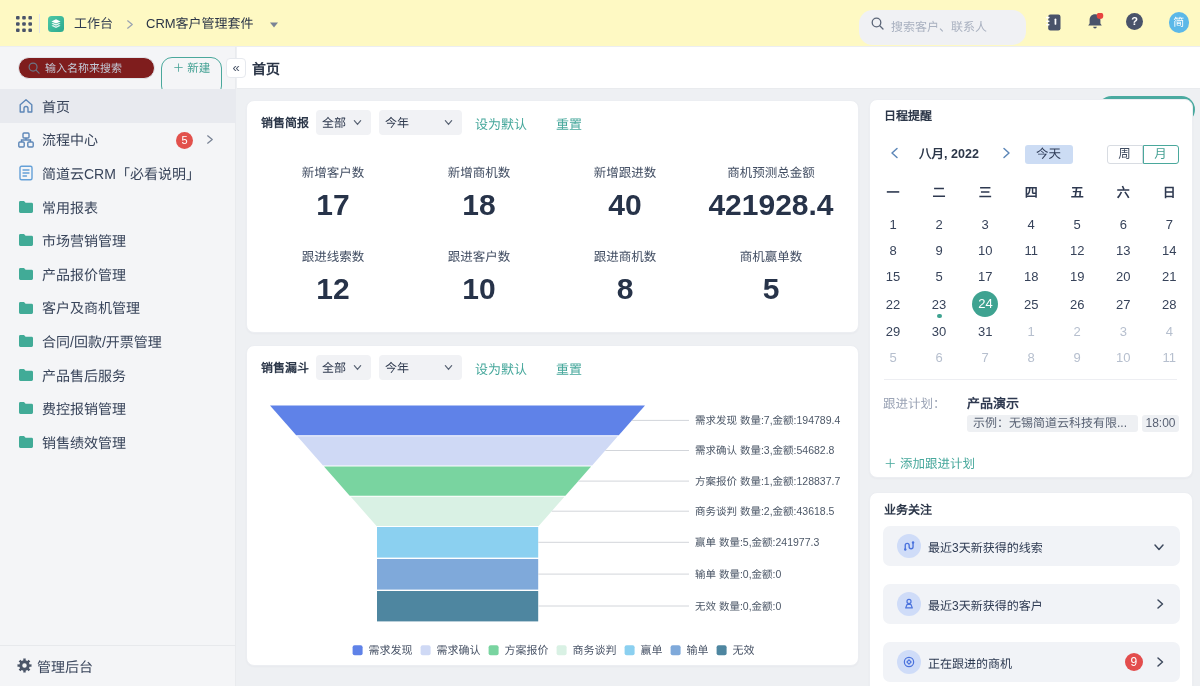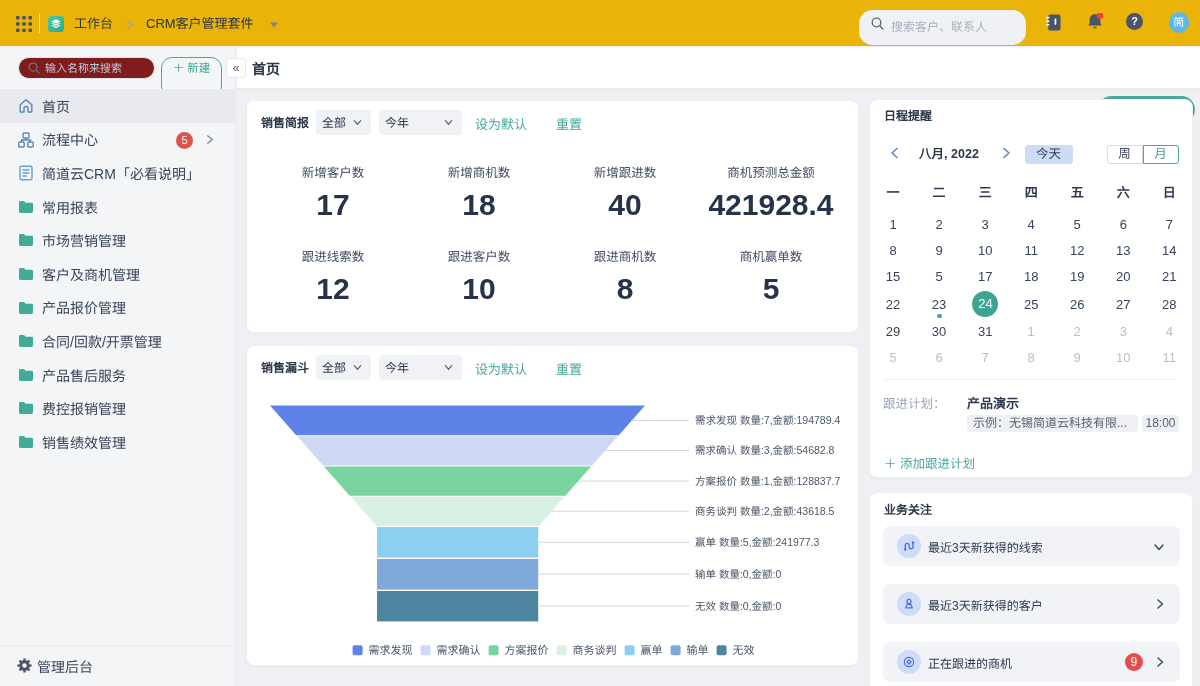--- a/index.html
+++ b/index.html
@@ -8,7 +8,7 @@
 body{font-family:"Liberation Sans",sans-serif;position:relative;background:#eef0f3;color:#3c485e;}
 .abs{position:absolute;}
 
-#topbar{position:absolute;left:0;top:0;width:1200px;height:47px;background:#eab308;border-bottom:1px solid #eceef1;z-index:5;}
+#topbar{position:absolute;left:0;top:0;width:1200px;height:47px;background:#fef9c3;border-bottom:1px solid #eceef1;z-index:5;}
 #topbar .vsep{position:absolute;left:39px;top:14px;width:1px;height:19px;background:#e3e6ea;}
 .tb-txt{position:absolute;top:0;height:47px;line-height:47px;font-size:13px;color:#2f3b51;}
 

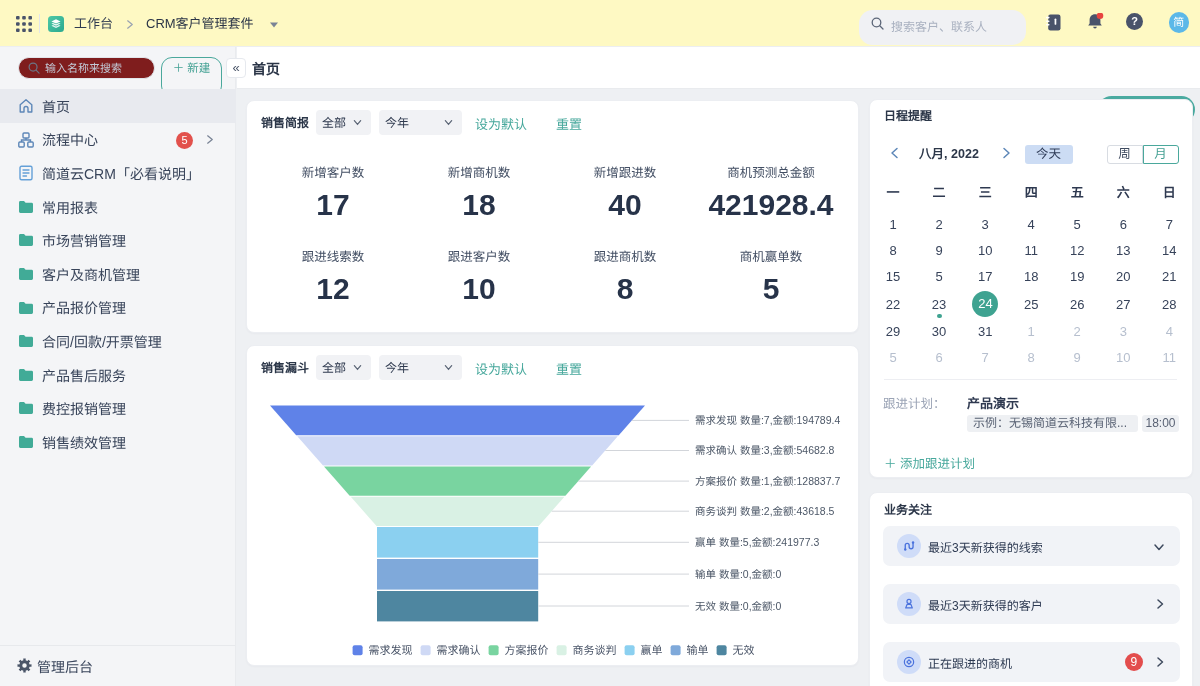--- a/index.html
+++ b/index.html
@@ -178,13 +178,13 @@
         <svg class="ic" viewBox="0 0 16 16">
           <path d="M1 3.4 a1.4 1.4 0 0 1 1.4 -1.4 L6 2 L7.6 3.8 L13.6 3.8 a1.4 1.4 0 0 1 1.4 1.4 L15 12.6 a1.4 1.4 0 0 1 -1.4 1.4 L2.4 14 A1.4 1.4 0 0 1 1 12.6 Z" fill="#41ab97"></path>
         </svg>
+        <span class="lb">产品报价管理</span>
+      </div>
+    <div class="mi">
+        <svg class="ic" viewBox="0 0 16 16">
+          <path d="M1 3.4 a1.4 1.4 0 0 1 1.4 -1.4 L6 2 L7.6 3.8 L13.6 3.8 a1.4 1.4 0 0 1 1.4 1.4 L15 12.6 a1.4 1.4 0 0 1 -1.4 1.4 L2.4 14 A1.4 1.4 0 0 1 1 12.6 Z" fill="#41ab97"></path>
+        </svg>
         <span class="lb">客户及商机管理</span>
-      </div>
-    <div class="mi">
-        <svg class="ic" viewBox="0 0 16 16">
-          <path d="M1 3.4 a1.4 1.4 0 0 1 1.4 -1.4 L6 2 L7.6 3.8 L13.6 3.8 a1.4 1.4 0 0 1 1.4 1.4 L15 12.6 a1.4 1.4 0 0 1 -1.4 1.4 L2.4 14 A1.4 1.4 0 0 1 1 12.6 Z" fill="#41ab97"></path>
-        </svg>
-        <span class="lb">产品报价管理</span>
       </div>
     <div class="mi">
         <svg class="ic" viewBox="0 0 16 16">

